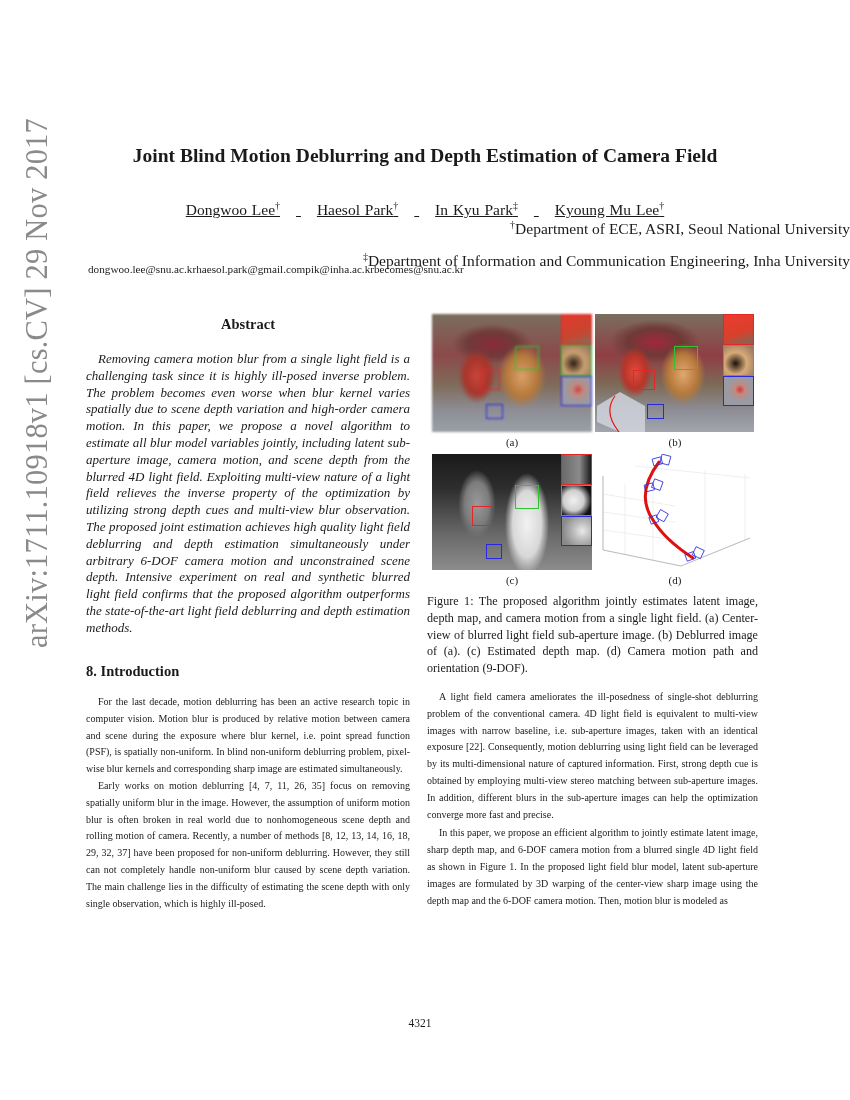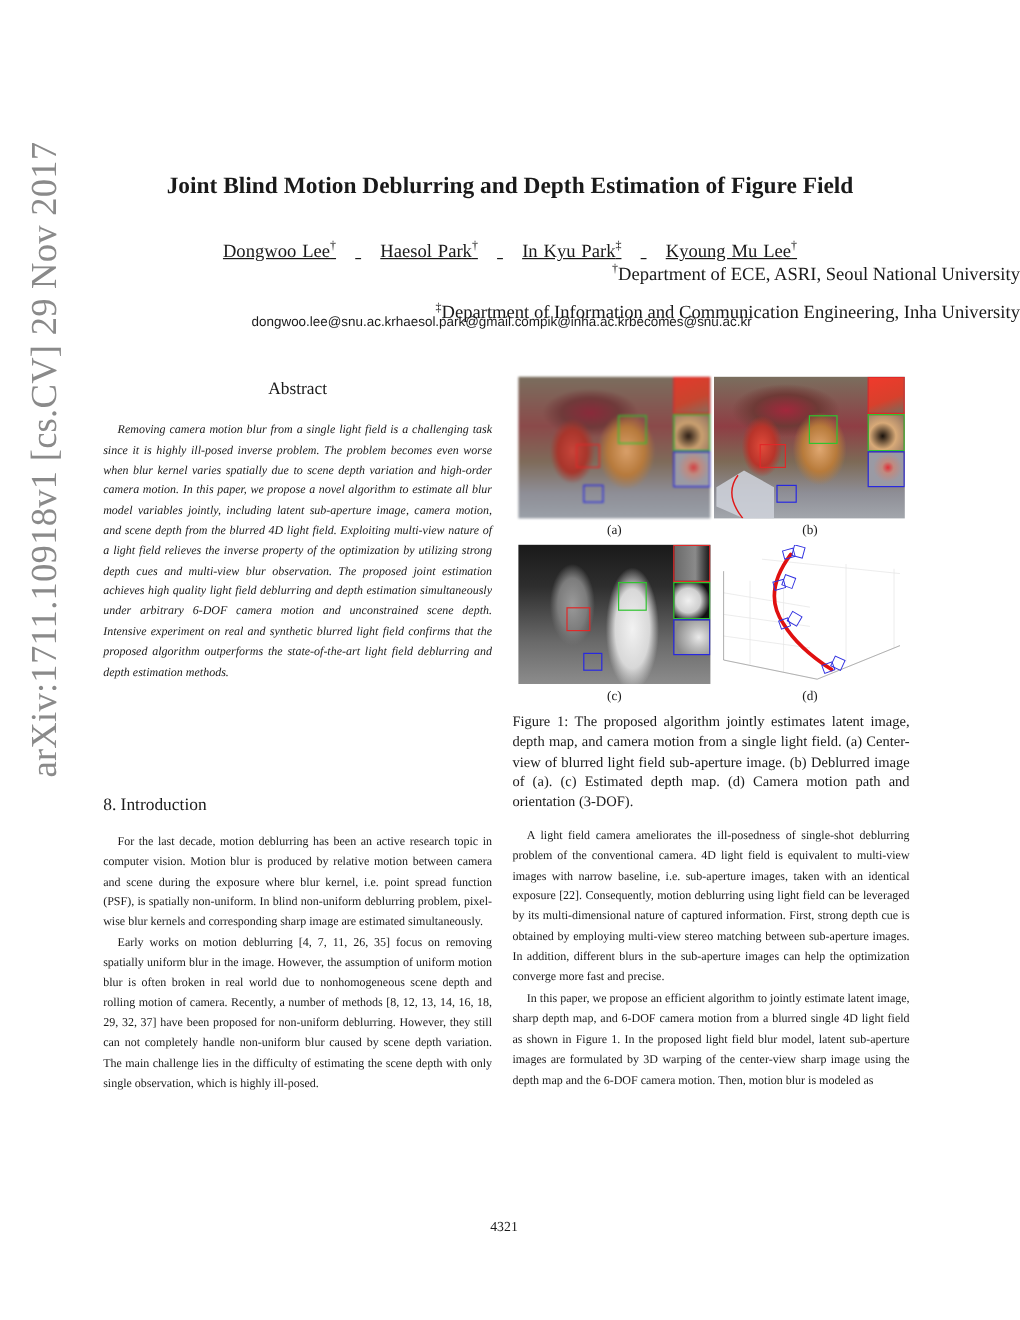--- a/index.html
+++ b/index.html
@@ -94,7 +94,7 @@
 
 <div class="arxiv-stamp">arXiv:1711.10918v1  [cs.CV]  29 Nov 2017</div>
 
-<div class="title">Joint Blind Motion Deblurring and Depth Estimation of Figure Field</div>
+<div class="title">Joint Blind Motion Deblurring and Depth Estimation of Camera Field</div>
 
 <div class="authors">
   <span class="author"><span>Dongwoo Lee</span><sup>†</sup></span>

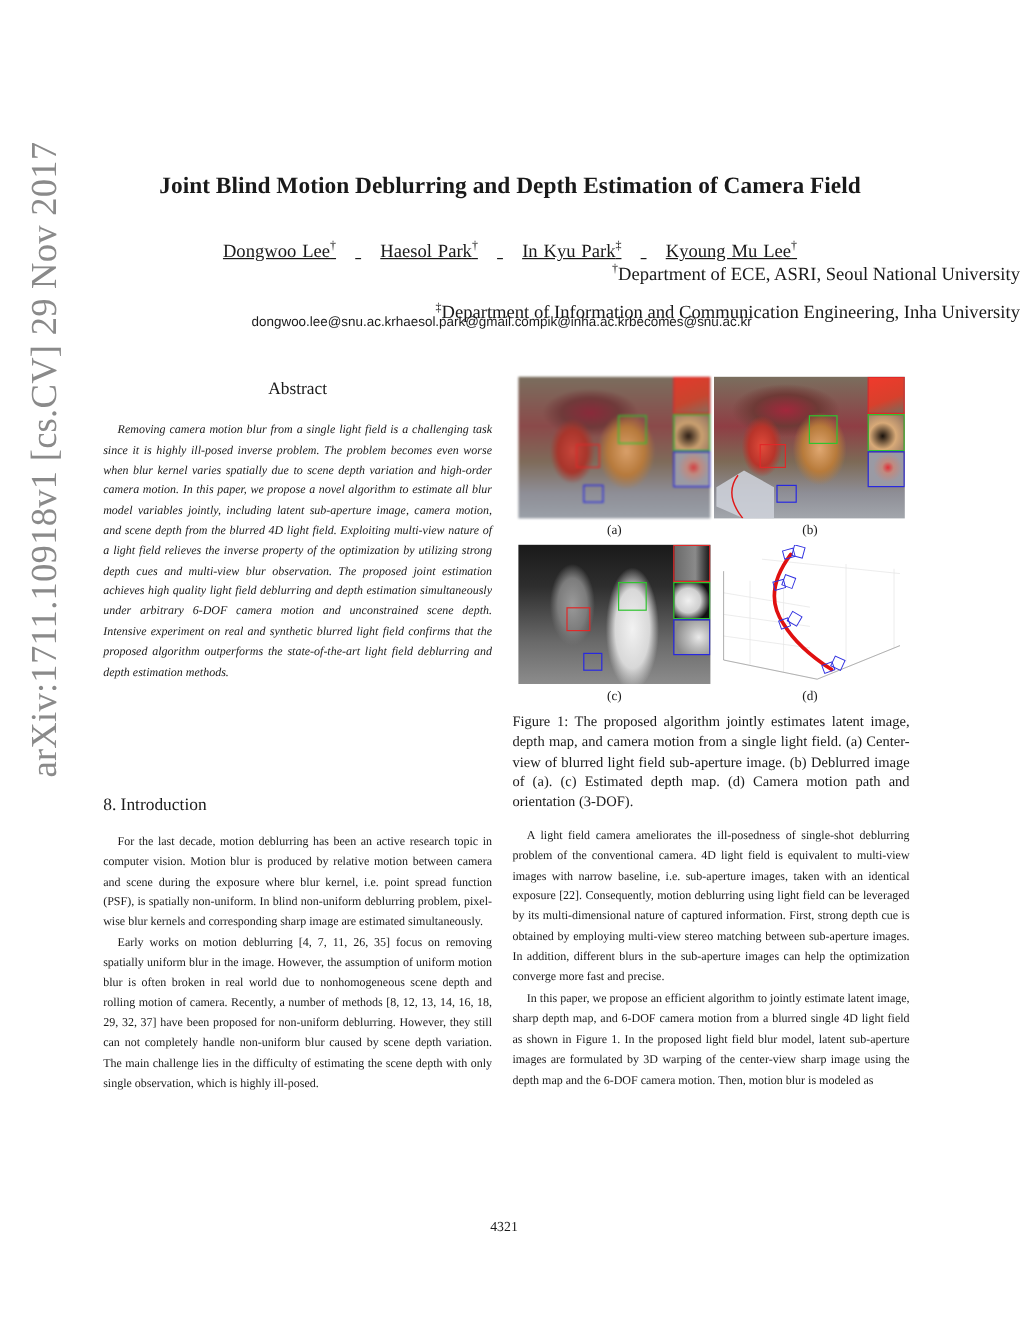--- a/index.html
+++ b/index.html
@@ -30,8 +30,8 @@
     .affil.a2 { top: 239px; margin-top: 12px; }
     .emails {
       position: absolute; left: 88px; width: 660px; top: 263px;
-      font-family: Liberation Sans, sans-serif; font-size: 11.2px;
-      display: flex; justify-content: center;
+      font-family: Liberation Serif, serif; font-size: 11.2px;
+      display: flex; justify-content: flex-start;
     }
 
     .section-head { font-size: 14.5px; font-weight: normal; }

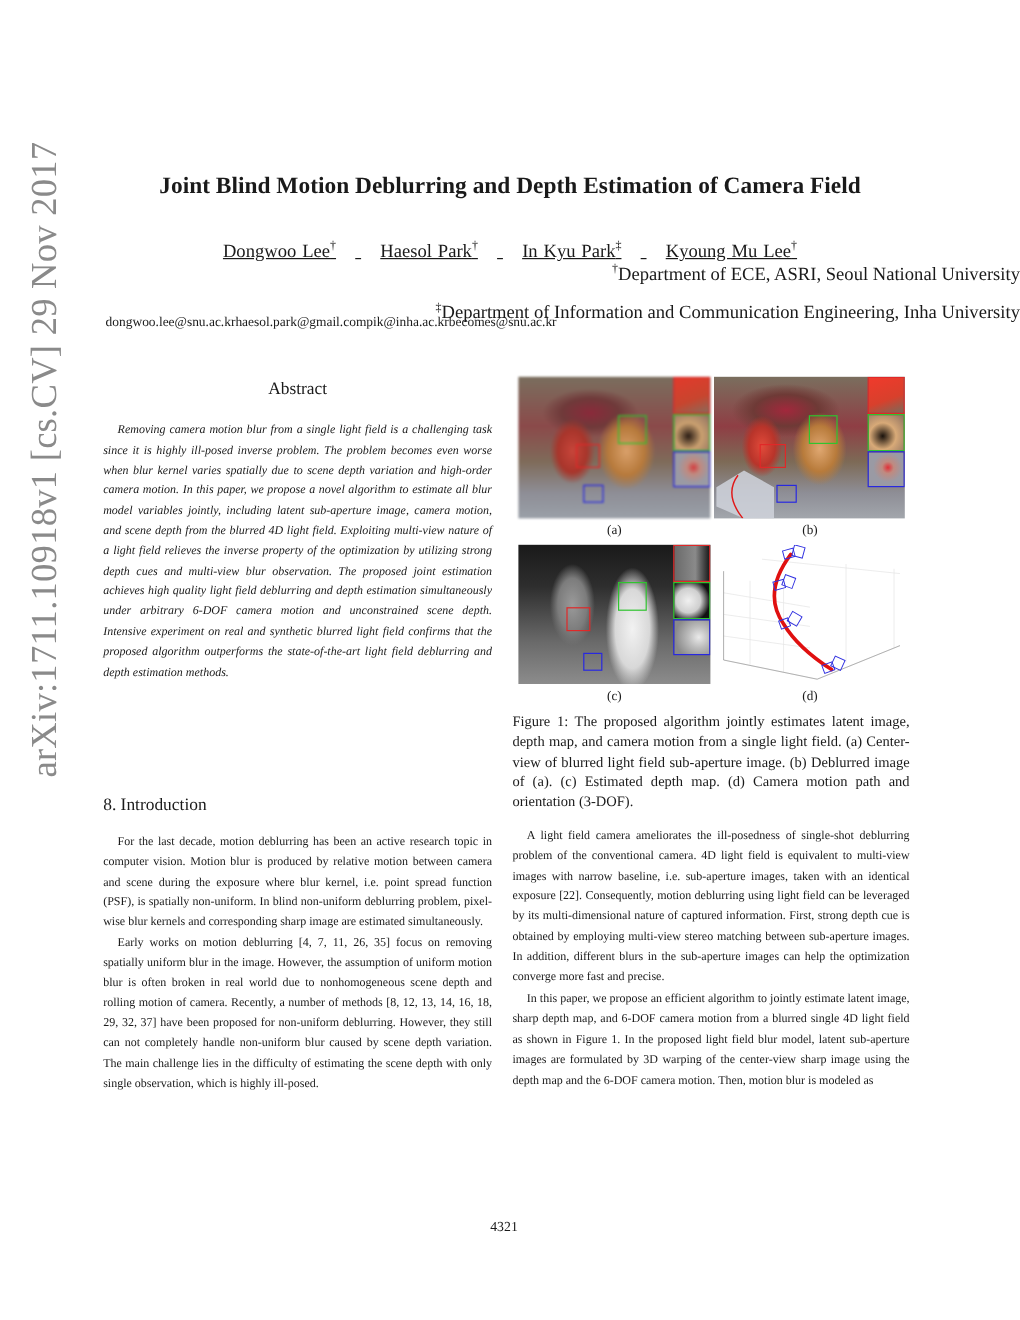--- a/index.html
+++ b/index.html
@@ -34,7 +34,7 @@
       display: flex; justify-content: flex-start;
     }
 
-    .section-head { font-size: 14.5px; font-weight: normal; }
+    .section-head { font-size: 14.5px; font-weight: bold; }
     .abstract-head { position: absolute; left: 86px; width: 324px; top: 316px; text-align: center; }
     .abstract-body {
       position: absolute; left: 86px; width: 324px; top: 351px;

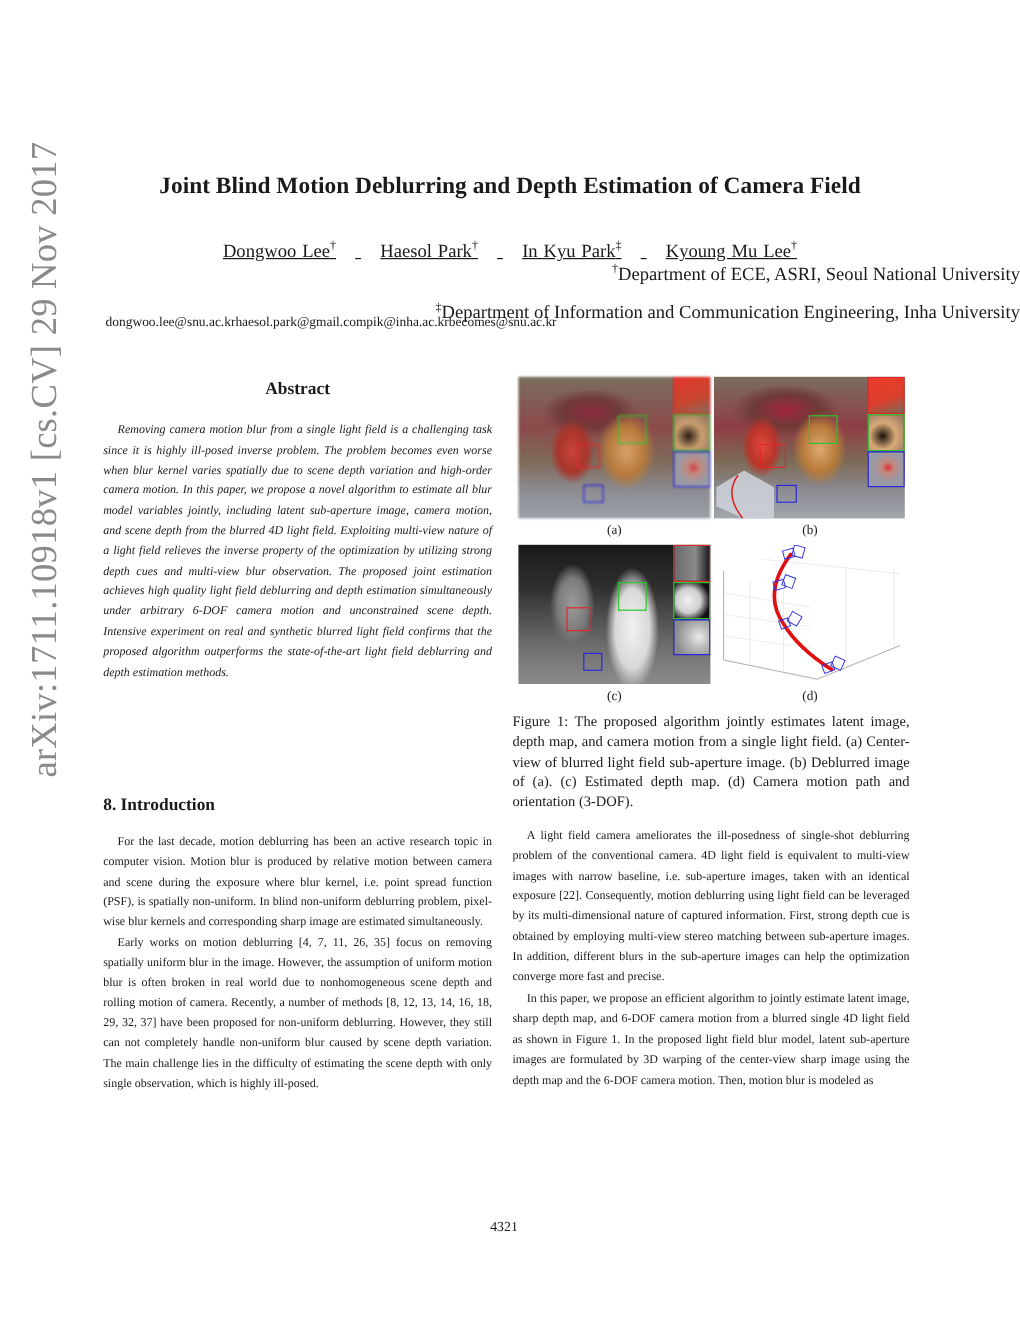--- a/index.html
+++ b/index.html
@@ -38,7 +38,7 @@
     .abstract-head { position: absolute; left: 86px; width: 324px; top: 316px; text-align: center; }
     .abstract-body {
       position: absolute; left: 86px; width: 324px; top: 351px;
-      font-style: italic; font-size: 10px; line-height: 16.8px; text-align: justify;
+      font-style: italic; font-size: 13px; line-height: 16.8px; text-align: justify;
       text-indent: 12px; hyphens: manual;
     }
     .intro-head { position: absolute; left: 86px; top: 663px; }

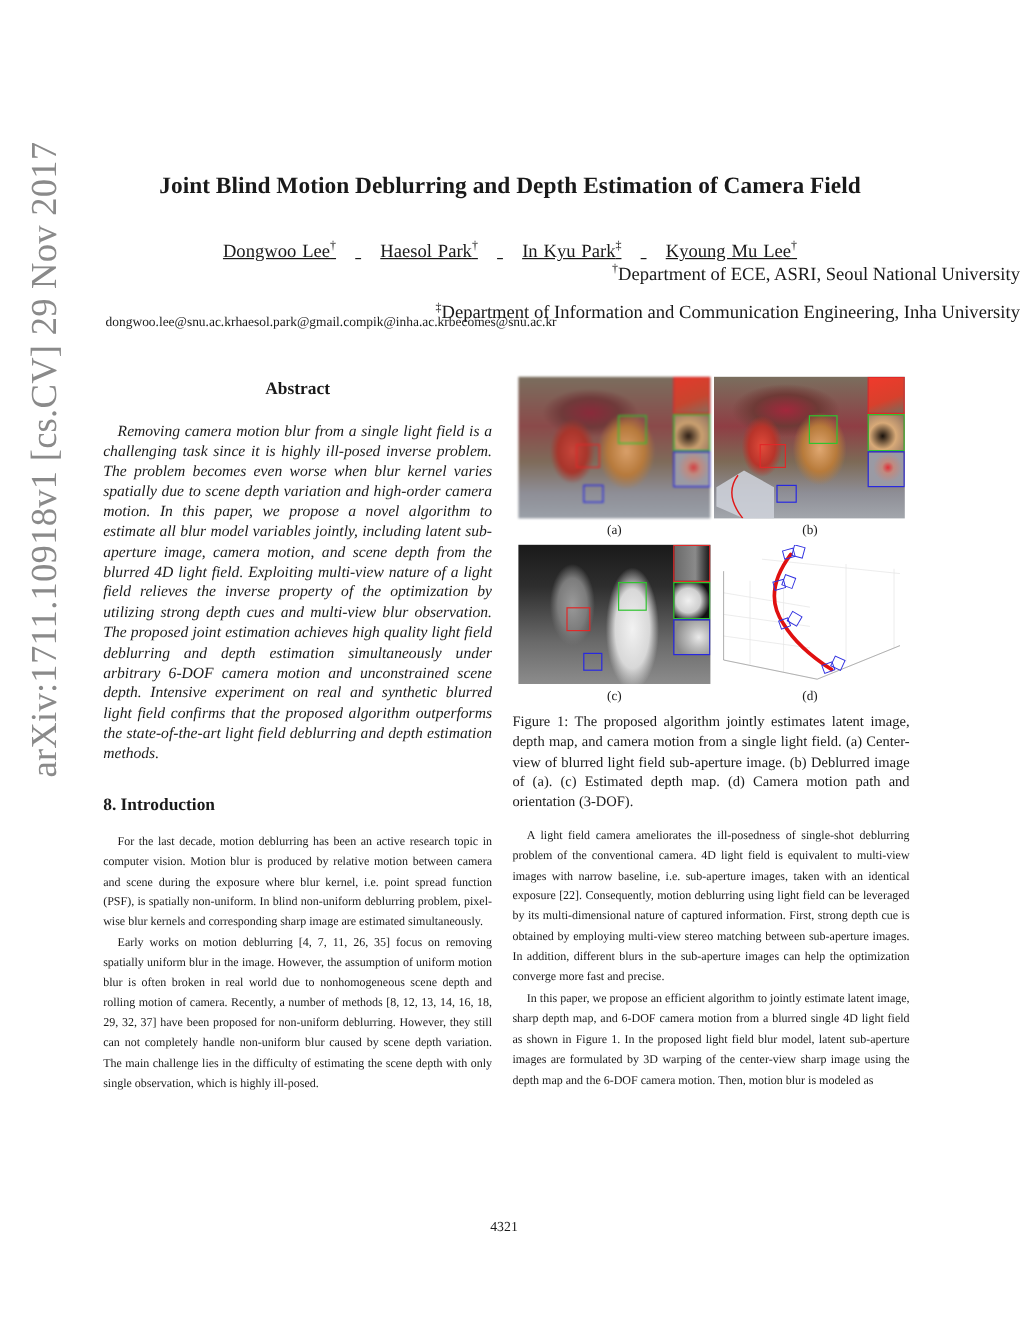--- a/index.html
+++ b/index.html
@@ -198,7 +198,7 @@
   <div class="sublabel" style="left:233px;top:260px;">(d)</div>
 </div>
 
-<div class="fig-caption">Figure 1: The proposed algorithm jointly estimates latent image, depth map, and camera motion from a single light field. (a) Center-view of blurred light field sub-aperture im­age. (b) Deblurred image of (a). (c) Estimated depth map. (d) Camera motion path and orientation (3-DOF).</div>
+<div class="fig-caption">Figure 1: The proposed algorithm jointly estimates latent image, depth map, and camera motion from a single light field. (a) Center-view of blurred light field sub-aperture im­age. (b) Deblurred image of (a). (c) Estimated depth map. (d) Camera motion path and orientation (9-DOF).</div>
 
 <div class="right-body">
   <p class="para" style="margin-bottom:2px;">A light field camera ameliorates the ill-posedness of single-shot deblurring problem of the conventional camera. 4D light field is equivalent to multi-view images with nar­row baseline, i.e. sub-aperture images, taken with an iden­tical exposure [22]. Consequently, motion deblurring us­ing light field can be leveraged by its multi-dimensional na­ture of captured information. First, strong depth cue is ob­tained by employing multi-view stereo matching between sub-aperture images. In addition, different blurs in the sub-aperture images can help the optimization converge more fast and precise.</p>

